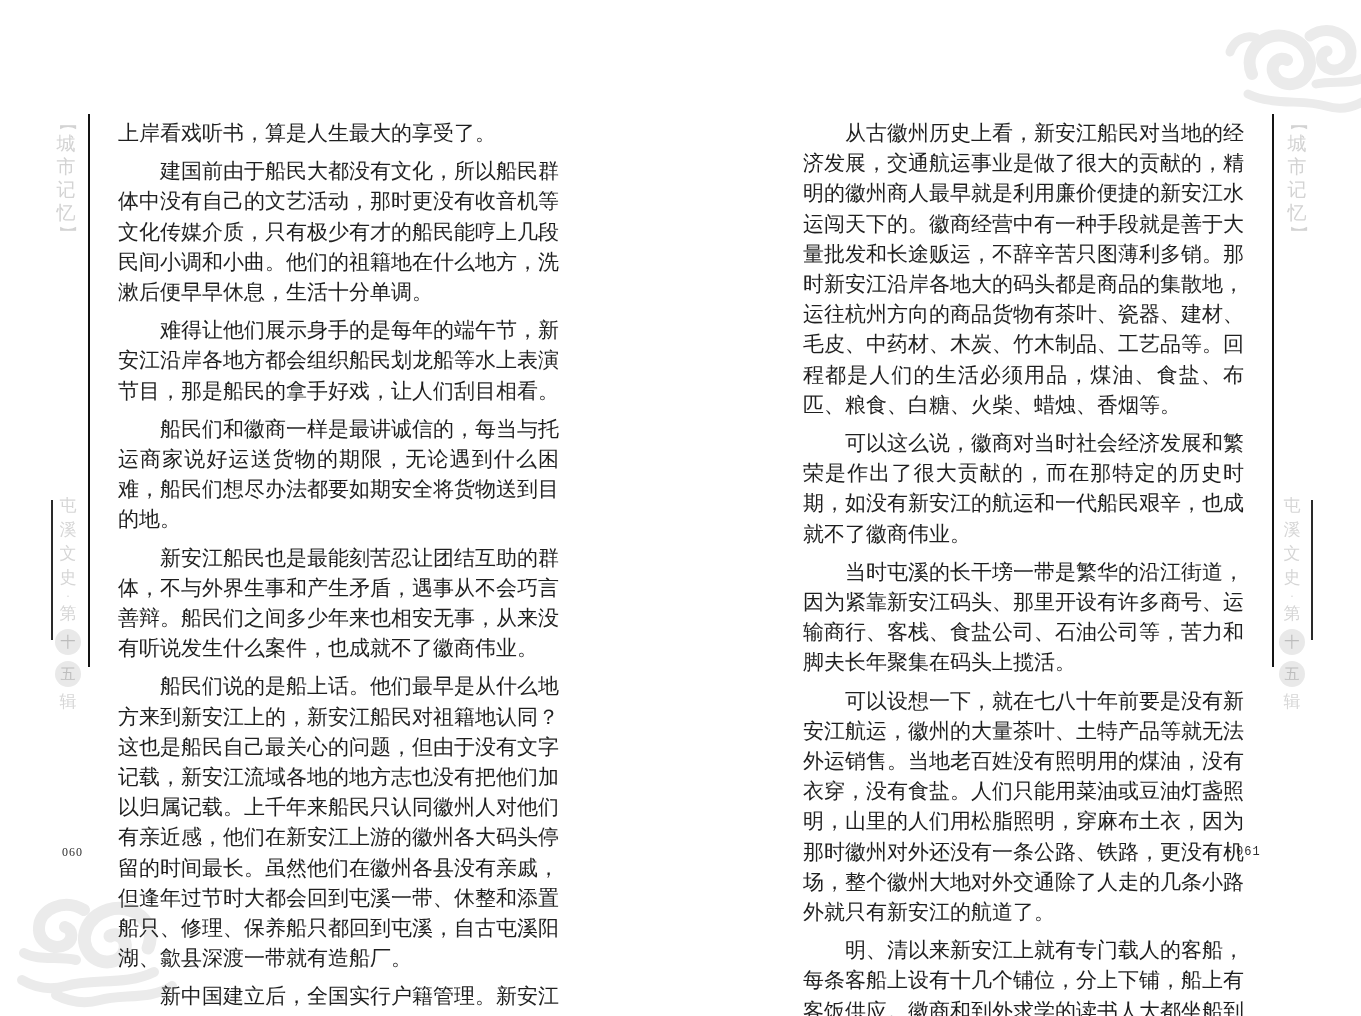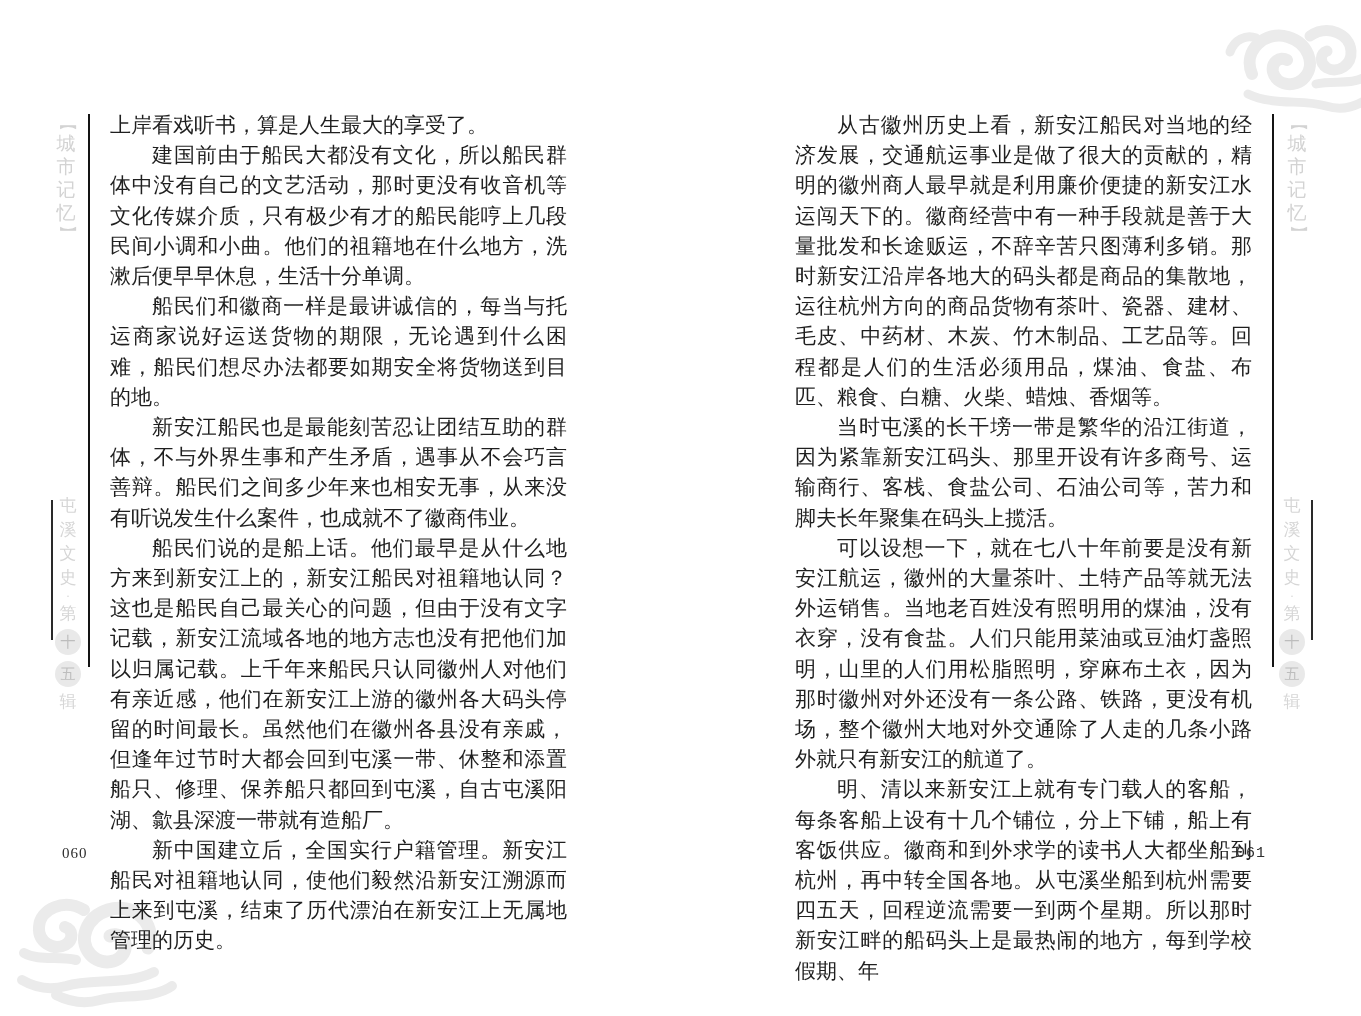--- a/index.html
+++ b/index.html
@@ -21,7 +21,7 @@
     color:#1f1f1f;
     font-family:"Liberation Serif","DejaVu Serif",serif;
   }
-  .text-col p{margin:0;text-indent:2em;}
+  .text-col p{margin:8px;text-indent:2em;}
   .text-col p.no-indent{text-indent:0;}
   .col-left{left:110px;}
   .col-right{left:795px;}

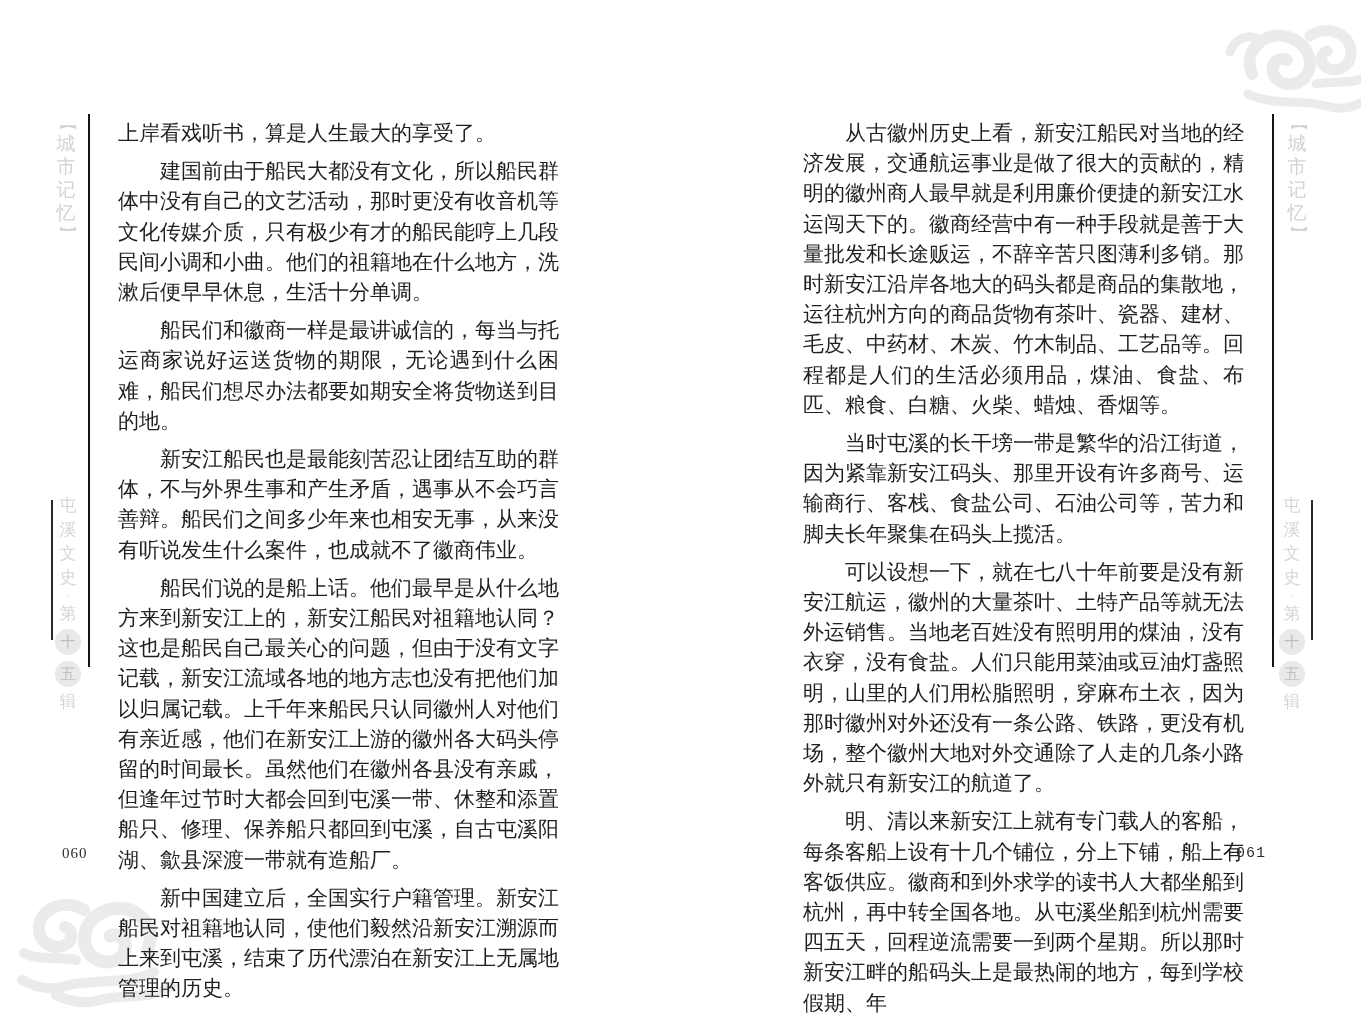--- a/index.html
+++ b/index.html
@@ -153,6 +153,7 @@
     <div class="text-col col-left">
         <p class="no-indent">上岸看戏听书，算是人生最大的享受了。</p>
         <p>建国前由于船民大都没有文化，所以船民群体中没有自己的文艺活动，那时更没有收音机等文化传媒介质，只有极少有才的船民能哼上几段民间小调和小曲。他们的祖籍地在什么地方，洗漱后便早早休息，生活十分单调。</p>
+        <p>难得让他们展示身手的是每年的端午节，新安江沿岸各地方都会组织船民划龙船等水上表演节目，那是船民的拿手好戏，让人们刮目相看。</p>
         <p>船民们和徽商一样是最讲诚信的，每当与托运商家说好运送货物的期限，无论遇到什么困难，船民们想尽办法都要如期安全将货物送到目的地。</p>
         <p>新安江船民也是最能刻苦忍让团结互助的群体，不与外界生事和产生矛盾，遇事从不会巧言善辩。船民们之间多少年来也相安无事，从来没有听说发生什么案件，也成就不了徽商伟业。</p>
         <p>船民们说的是船上话。他们最早是从什么地方来到新安江上的，新安江船民对祖籍地认同？这也是船民自己最关心的问题，但由于没有文字记载，新安江流域各地的地方志也没有把他们加以归属记载。上千年来船民只认同徽州人对他们有亲近感，他们在新安江上游的徽州各大码头停留的时间最长。虽然他们在徽州各县没有亲戚，但逢年过节时大都会回到屯溪一带、休整和添置船只、修理、保养船只都回到屯溪，自古屯溪阳湖、歙县深渡一带就有造船厂。</p>

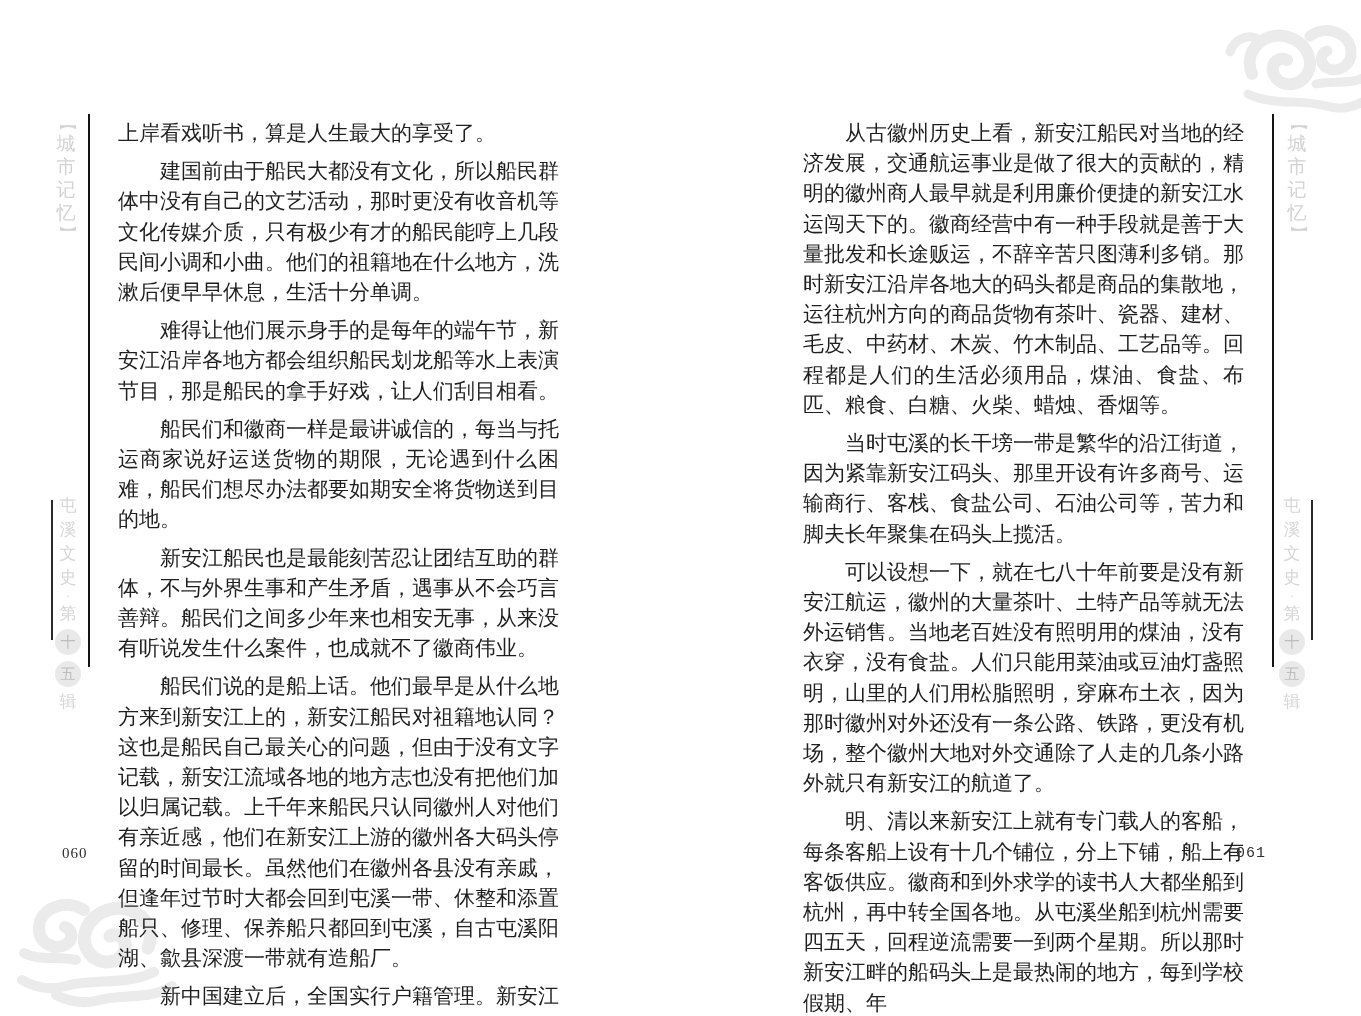--- a/index.html
+++ b/index.html
@@ -191,6 +191,7 @@
 
     <div class="text-col col-right">
         <p>从古徽州历史上看，新安江船民对当地的经济发展，交通航运事业是做了很大的贡献的，精明的徽州商人最早就是利用廉价便捷的新安江水运闯天下的。徽商经营中有一种手段就是善于大量批发和长途贩运，不辞辛苦只图薄利多销。那时新安江沿岸各地大的码头都是商品的集散地，运往杭州方向的商品货物有茶叶、瓷器、建材、毛皮、中药材、木炭、竹木制品、工艺品等。回程都是人们的生活必须用品，煤油、食盐、布匹、粮食、白糖、火柴、蜡烛、香烟等。</p>
+        <p>可以这么说，徽商对当时社会经济发展和繁荣是作出了很大贡献的，而在那特定的历史时期，如没有新安江的航运和一代船民艰辛，也成就不了徽商伟业。</p>
         <p>当时屯溪的长干塝一带是繁华的沿江街道，因为紧靠新安江码头、那里开设有许多商号、运输商行、客栈、食盐公司、石油公司等，苦力和脚夫长年聚集在码头上揽活。</p>
         <p>可以设想一下，就在七八十年前要是没有新安江航运，徽州的大量茶叶、土特产品等就无法外运销售。当地老百姓没有照明用的煤油，没有衣穿，没有食盐。人们只能用菜油或豆油灯盏照明，山里的人们用松脂照明，穿麻布土衣，因为那时徽州对外还没有一条公路、铁路，更没有机场，整个徽州大地对外交通除了人走的几条小路外就只有新安江的航道了。</p>
         <p>明、清以来新安江上就有专门载人的客船，每条客船上设有十几个铺位，分上下铺，船上有客饭供应。徽商和到外求学的读书人大都坐船到杭州，再中转全国各地。从屯溪坐船到杭州需要四五天，回程逆流需要一到两个星期。所以那时新安江畔的船码头上是最热闹的地方，每到学校假期、年</p>

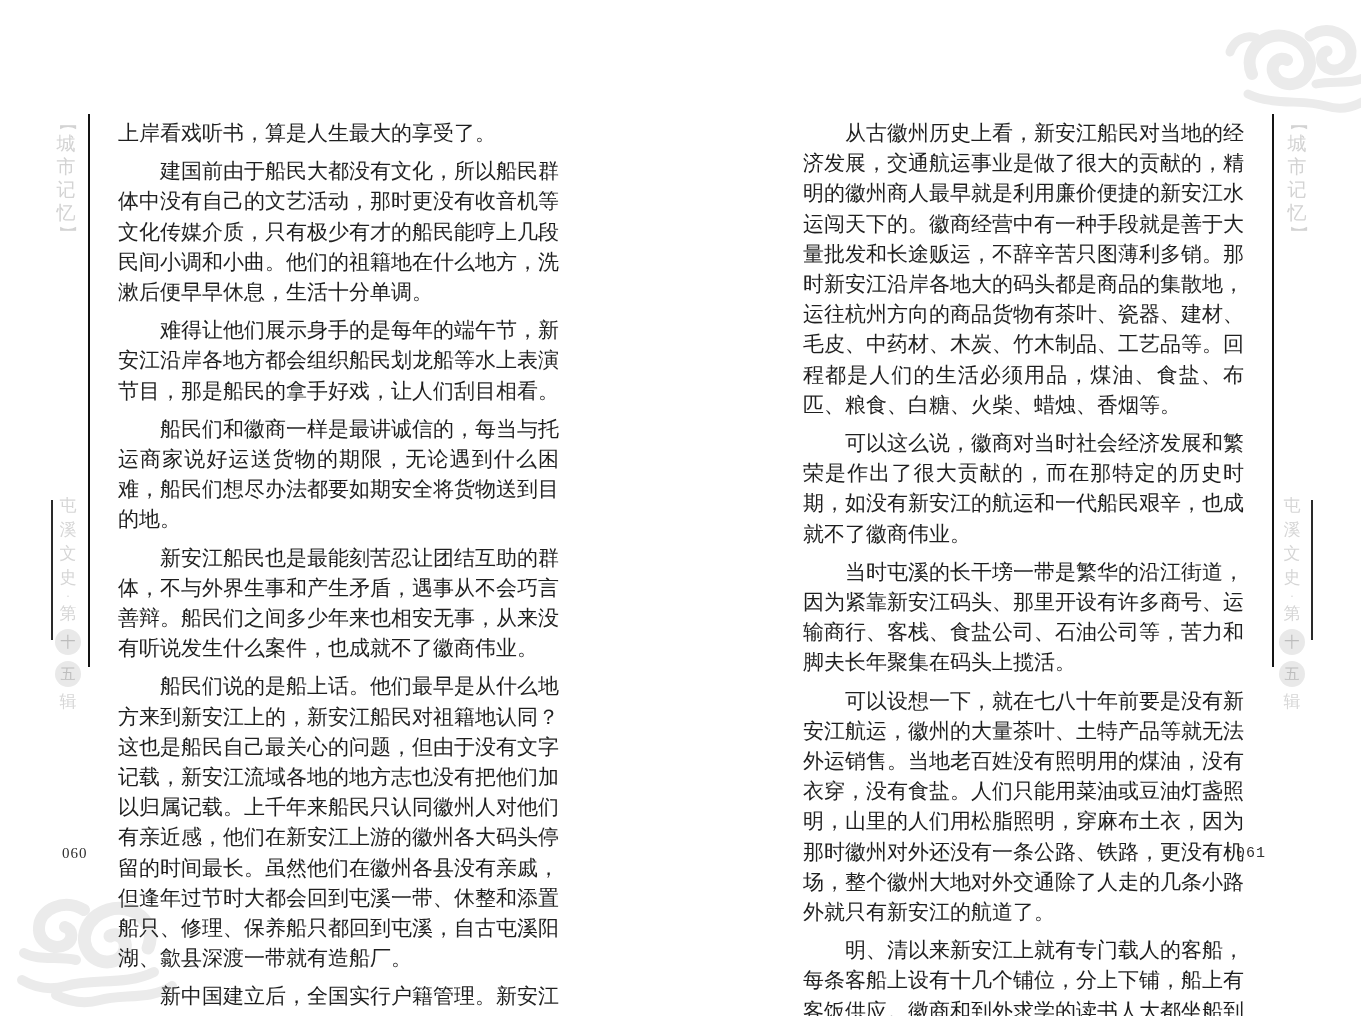--- a/index.html
+++ b/index.html
@@ -87,7 +87,7 @@
   .page-number{
     position:absolute;
     top:845px;
-    font-size:15px;
+    font-size:12px;
     letter-spacing:1px;
     color:#2e2e2e;
     font-family:"Liberation Serif","DejaVu Serif",serif;

